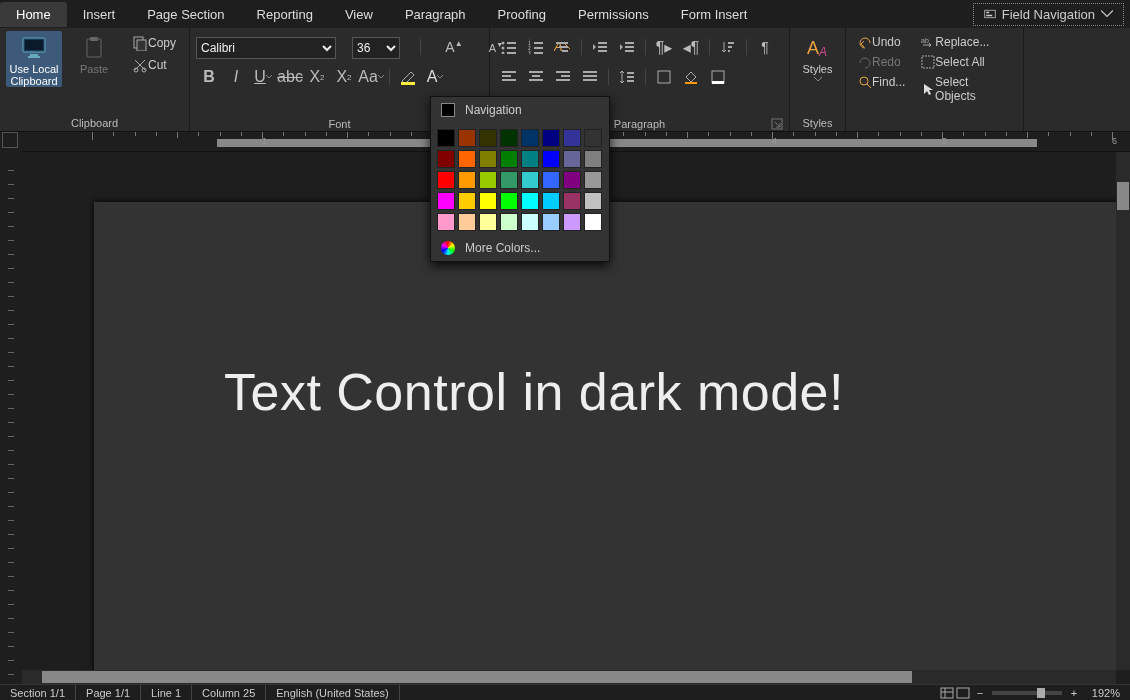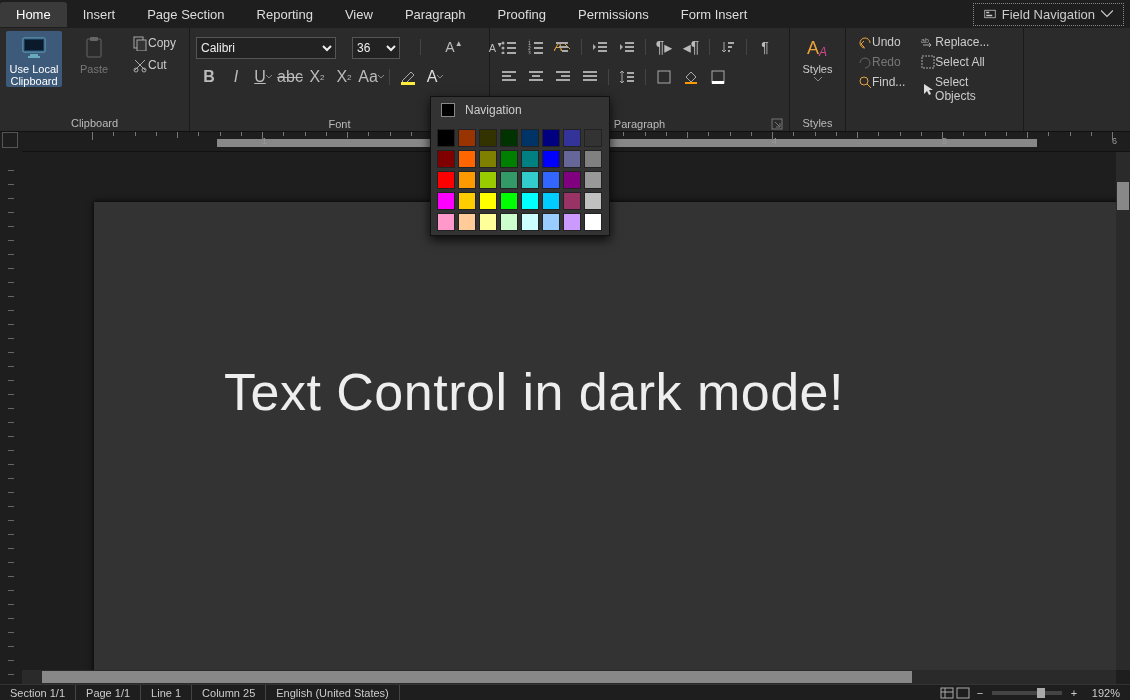--- a/index.html
+++ b/index.html
@@ -572,6 +572,10 @@
       <div class="cell" style="background: rgb(204, 153, 255);"></div>
       <div class="cell" style="background: rgb(255, 255, 255);"></div>
     </div>
+  <div class="row">
+    <div class="wheel"></div>
+    <span>More Colors...</span>
+  </div>
 </div>
 
 <div class="status">

